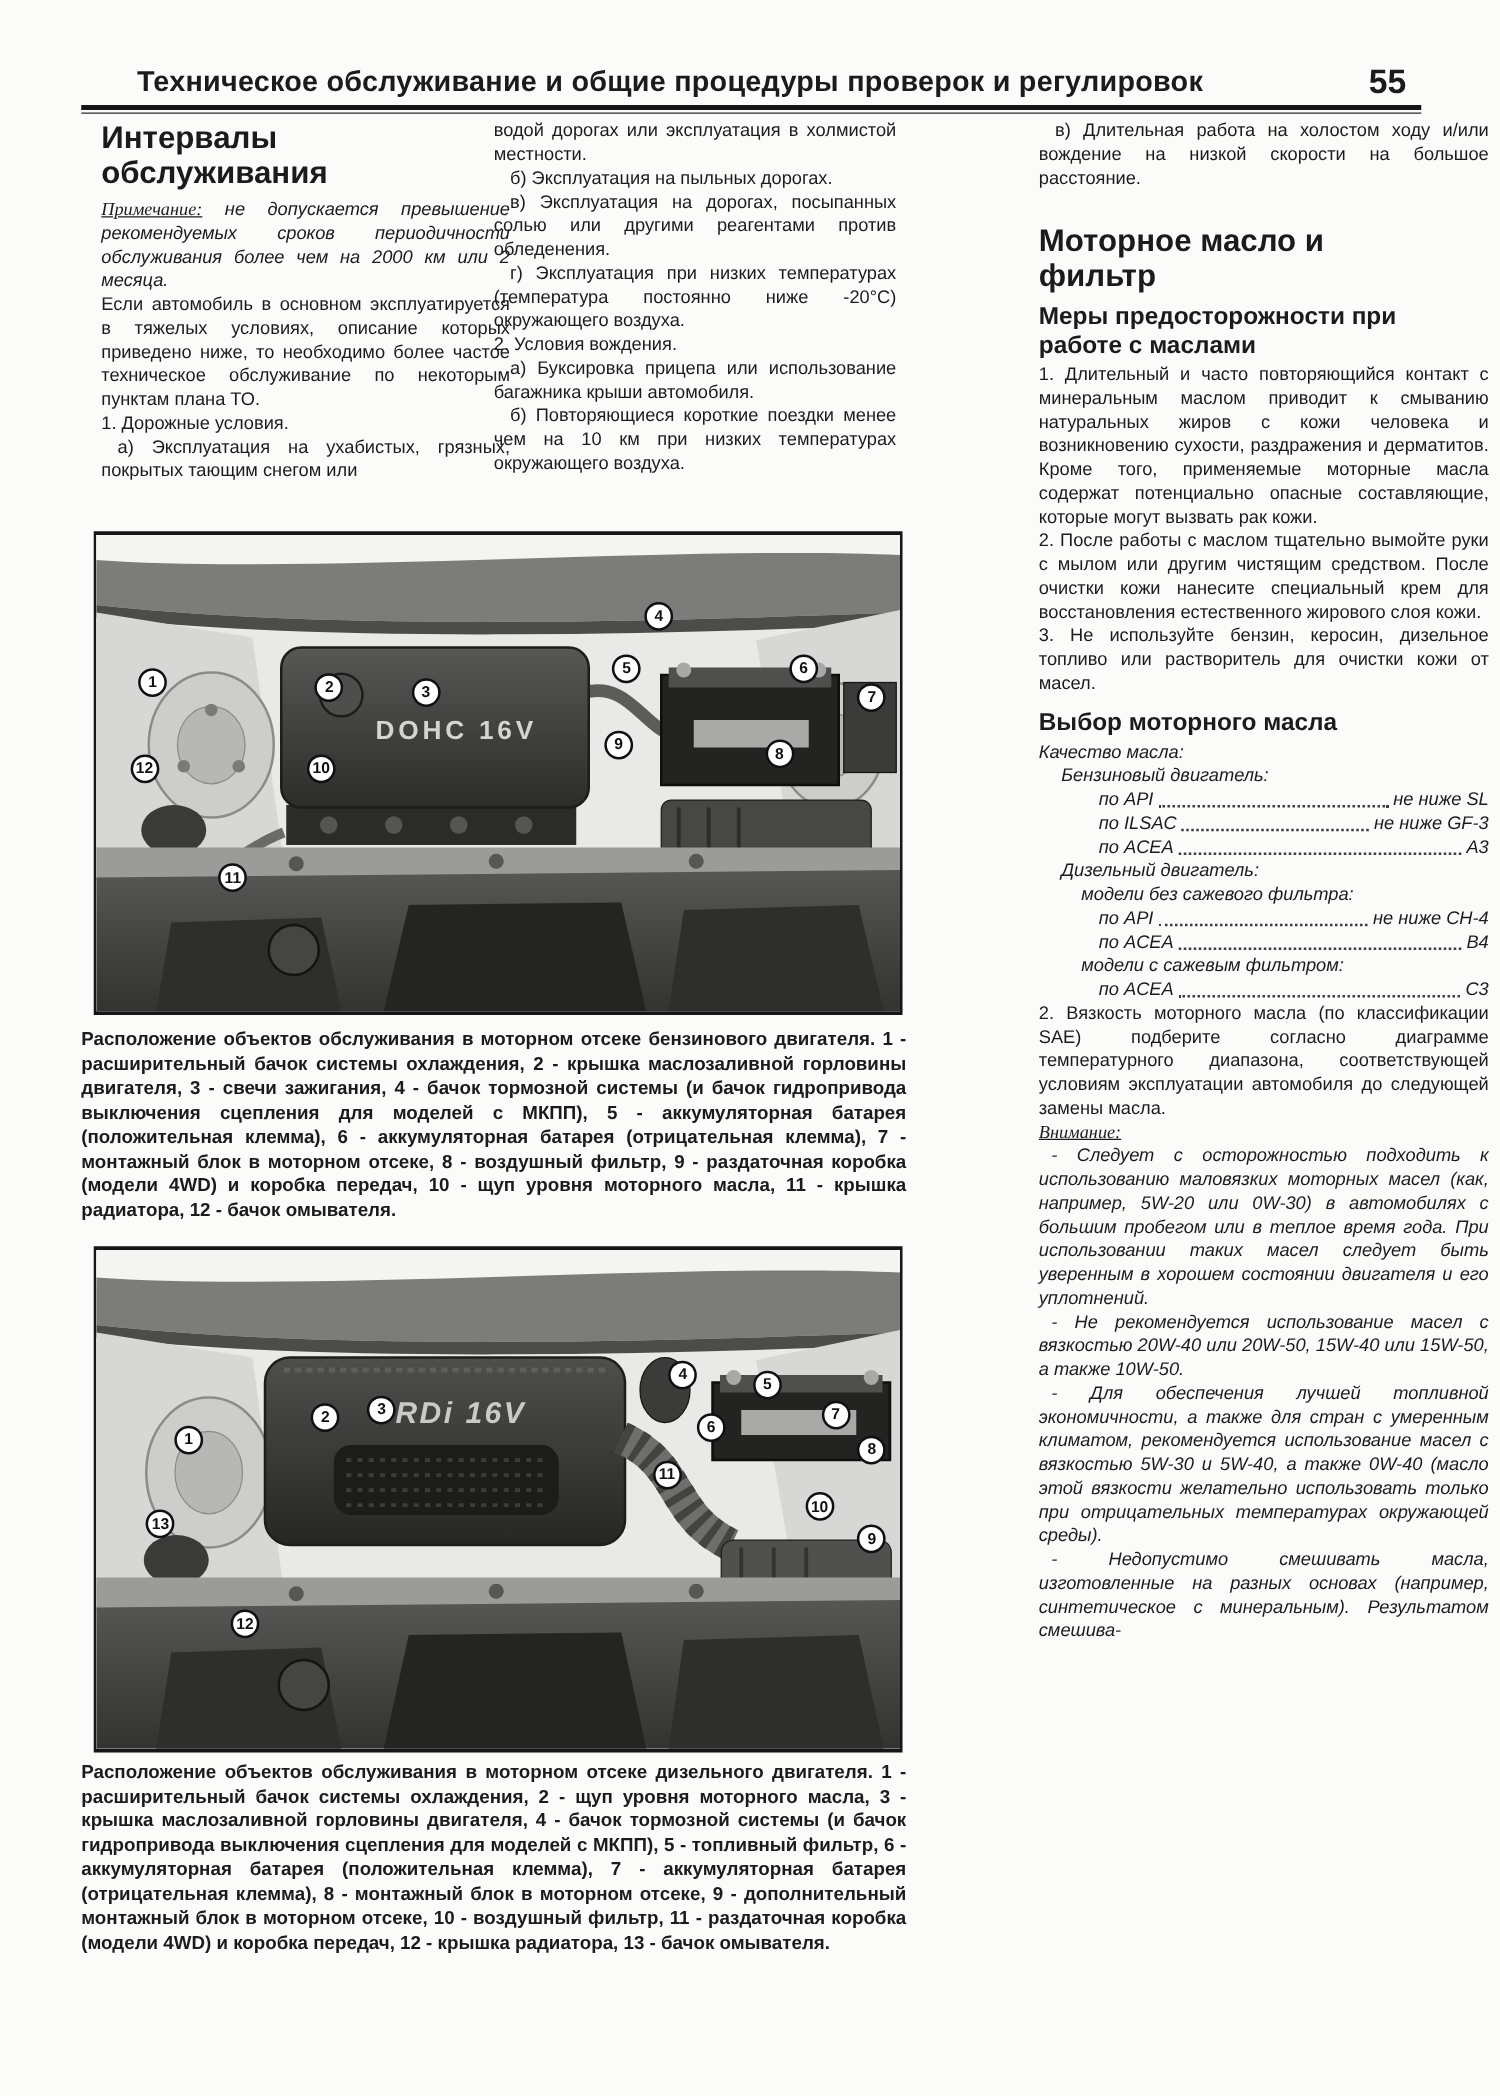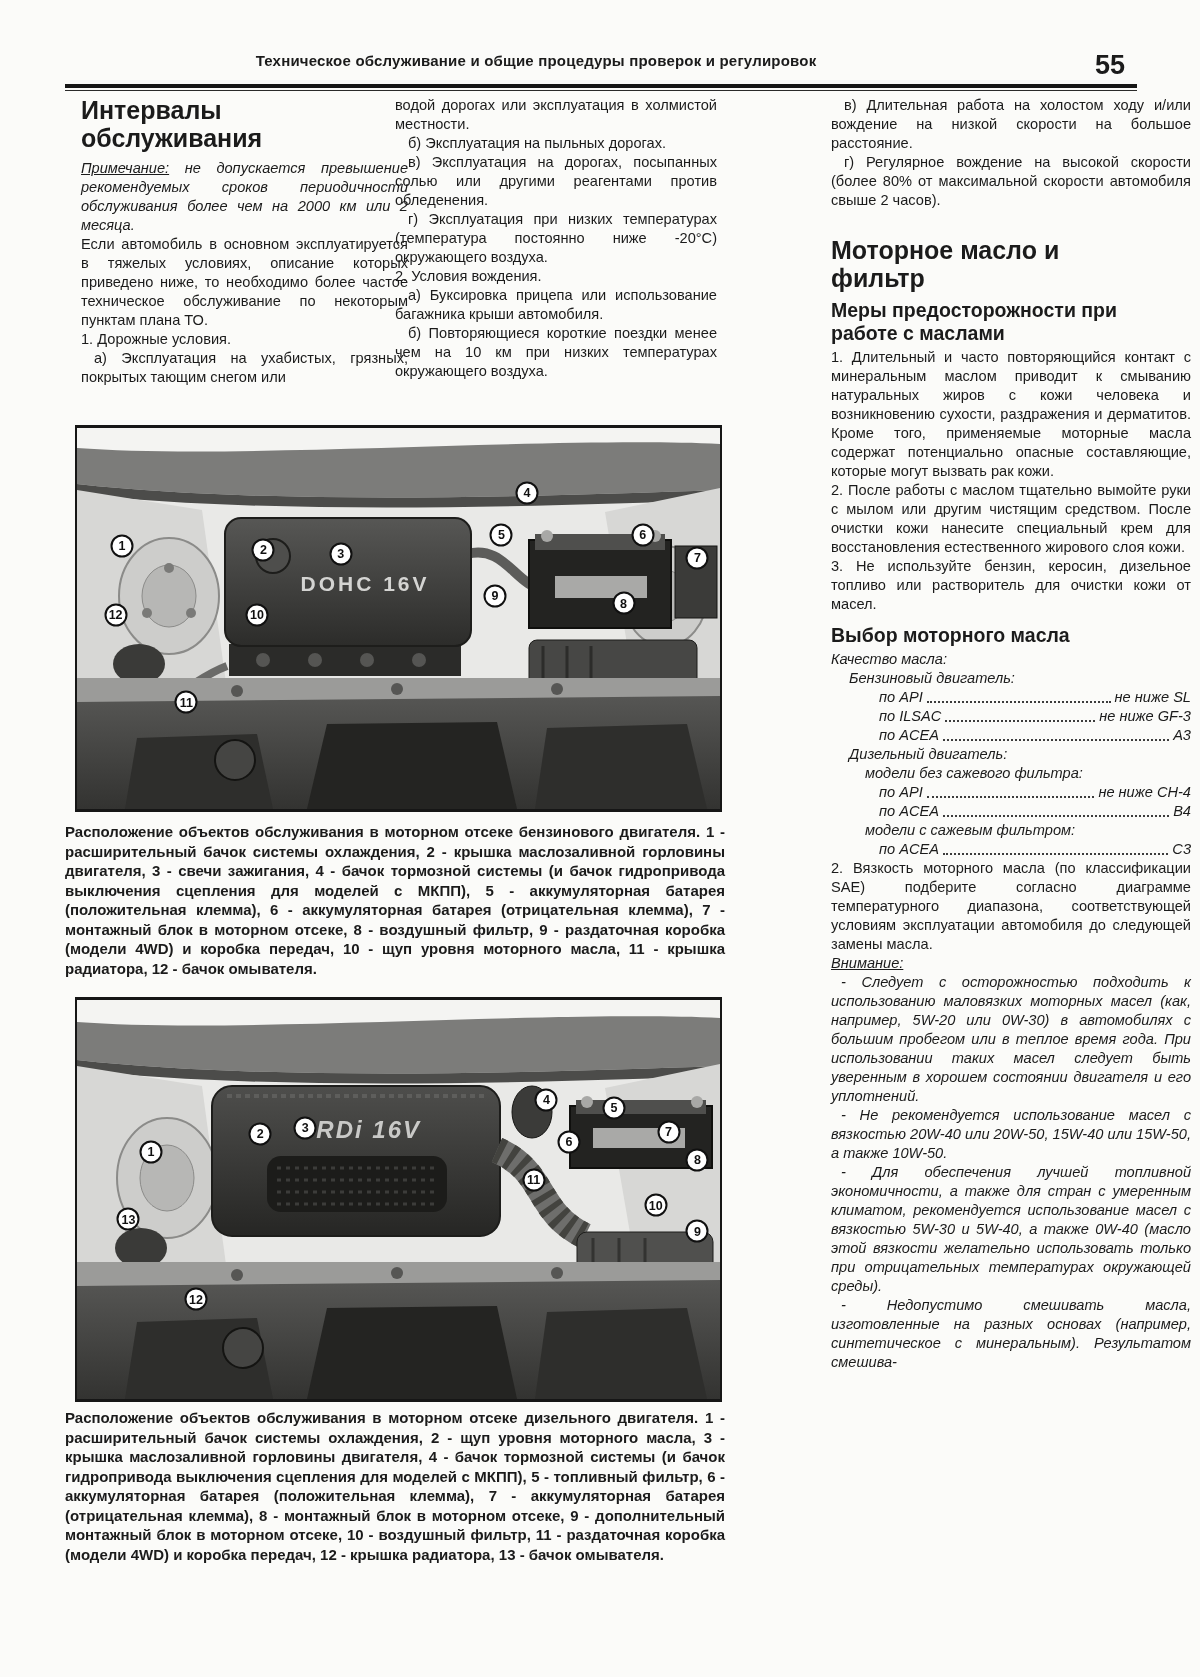--- a/index.html
+++ b/index.html
@@ -14,7 +14,7 @@
   .hdr-row { position:relative; height:32px; }
   .hdr-title {
     position:absolute; left:0; right:130px; text-align:center;
-    font-size:15px; font-weight:bold; letter-spacing:.2px; top:4px;
+    font-size:23px; font-weight:bold; letter-spacing:.2px; top:4px;
   }
   .hdr-num { position:absolute; right:12px; top:2px; font-size:27px; font-weight:bold; }
   .hdr-rule-thick { height:4px; background:#161616; margin-top:4px; }

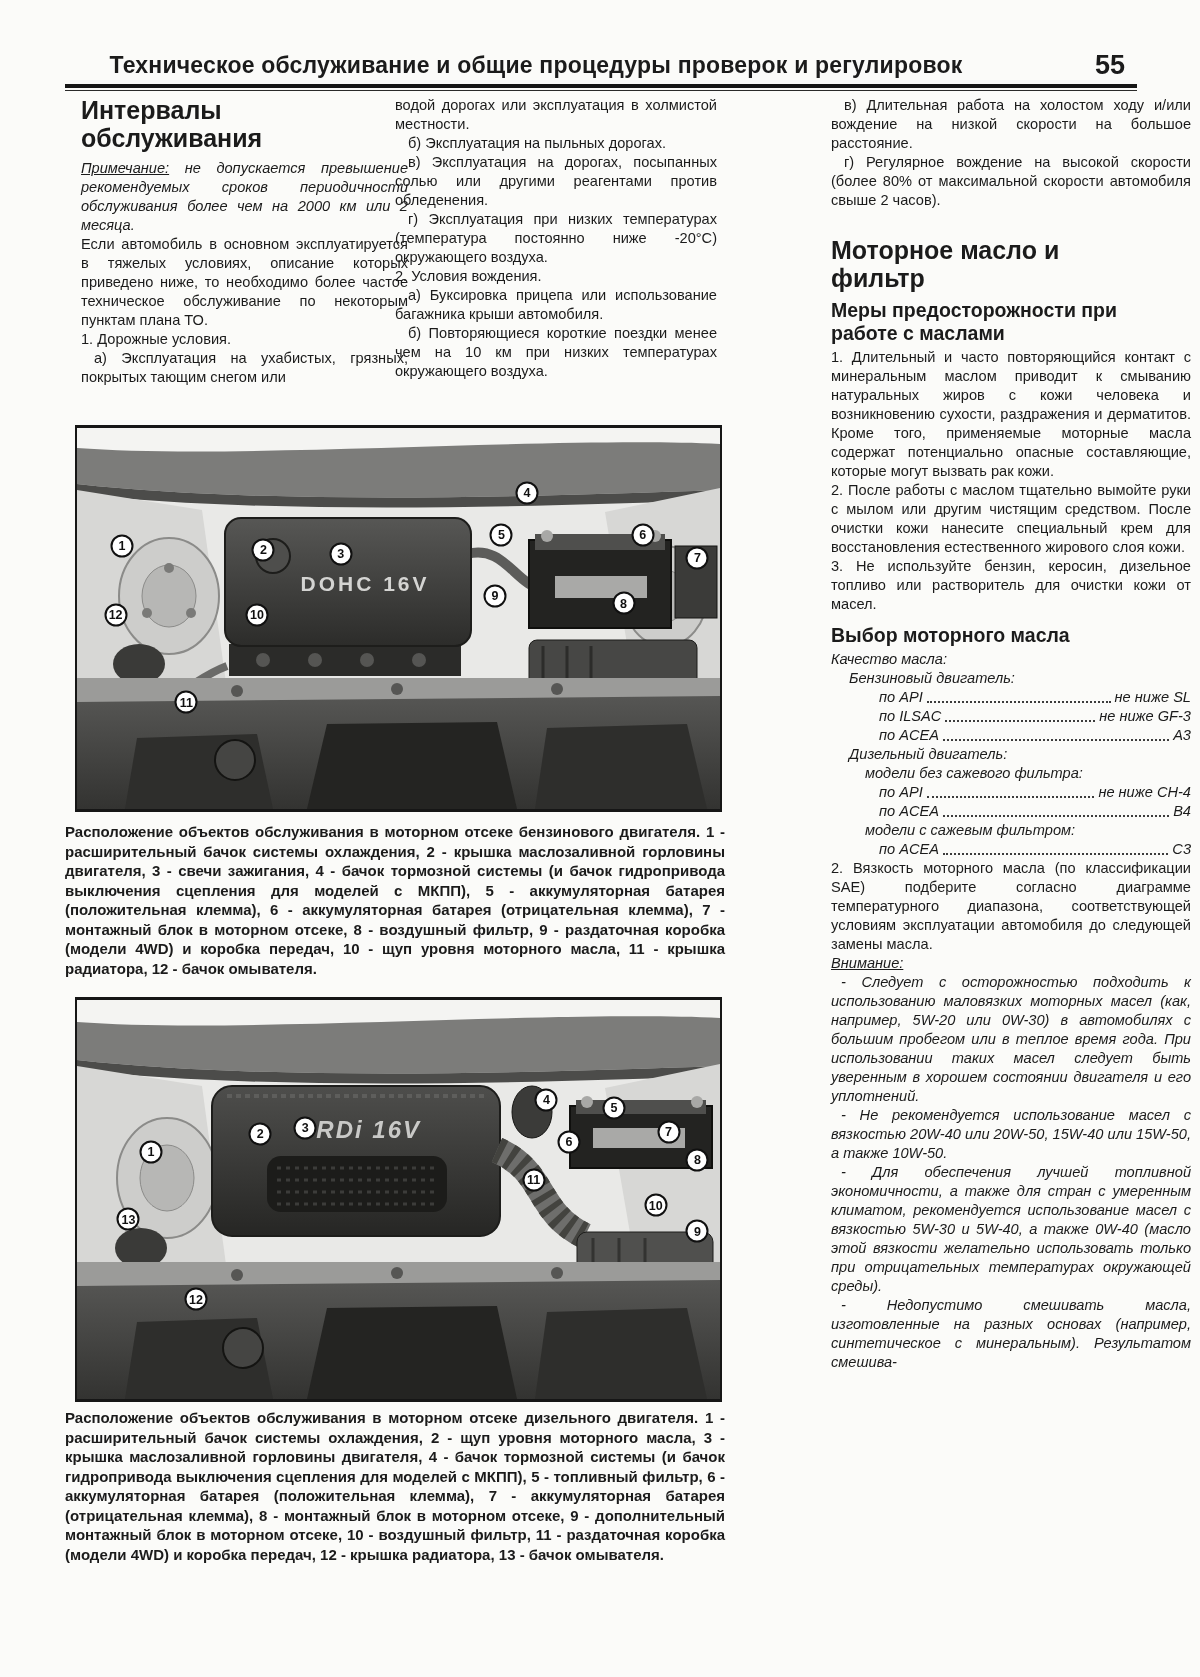--- a/index.html
+++ b/index.html
@@ -34,7 +34,7 @@
     margin:2px 0 3px 0; max-width:290px;
   }
   .h2-one { max-width:none; margin-top:10px; }
-  .u-lbl  { font-style:italic; text-decoration:underline; }
+  .u-lbl  { font-style:italic; text-decoration:underline;font-family:Liberation Serif, serif; }
   .note   { font-style:italic; }
   .warn   { font-style:italic; text-indent:10px; }
   .attn   { margin-top:3px; margin-bottom:2px; text-align:left; }

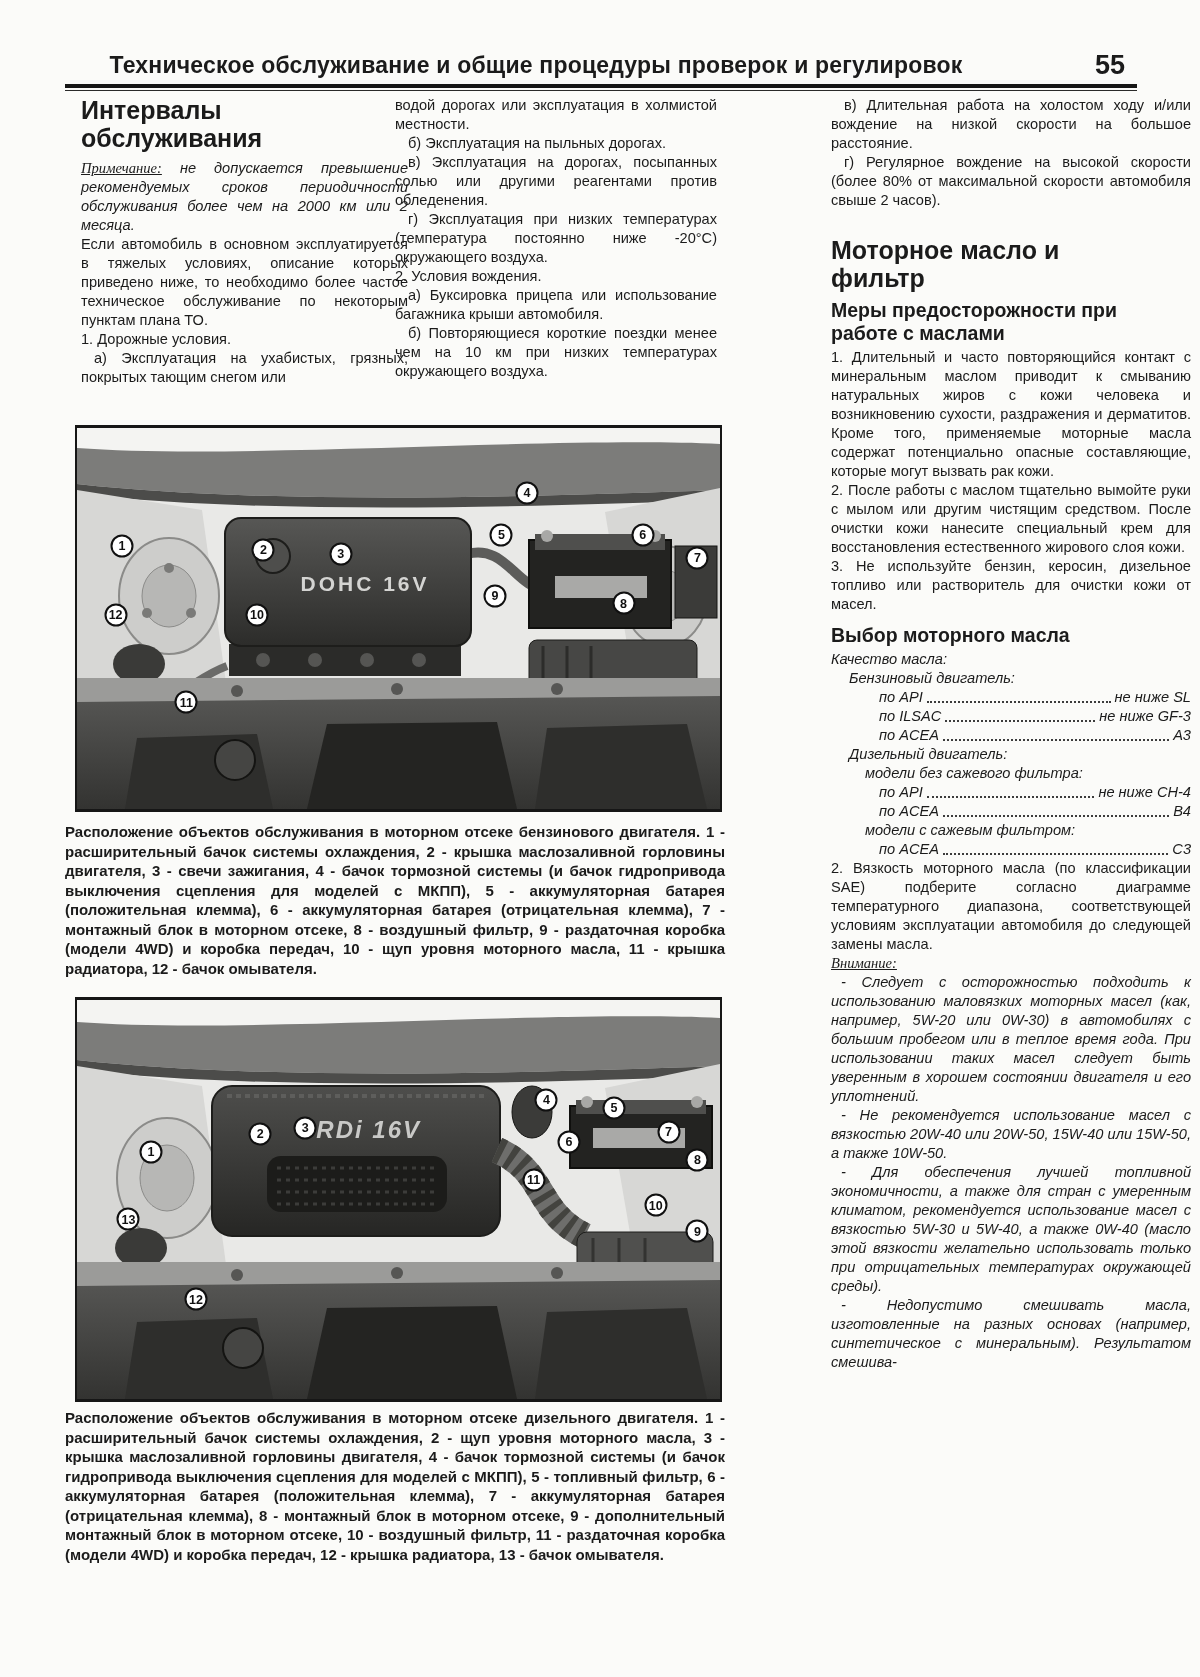--- a/index.html
+++ b/index.html
@@ -100,7 +100,6 @@
 
   <div class="col" style="left:783px; top:96px; width:360px;margin-left:48px;">
     <p class="ind">в) Длительная работа на холостом ходу и/или вождение на низкой скорости на большое расстояние.</p>
-    <p class="ind">г) Регулярное вождение на высокой скорости (более 80% от максимальной скорости автомобиля свыше 2 часов).</p>
 
     <h1 class="h1 h1-oil">Моторное масло и фильтр</h1>
     <h2 class="h2">Меры предосторожности при работе с маслами</h2>

